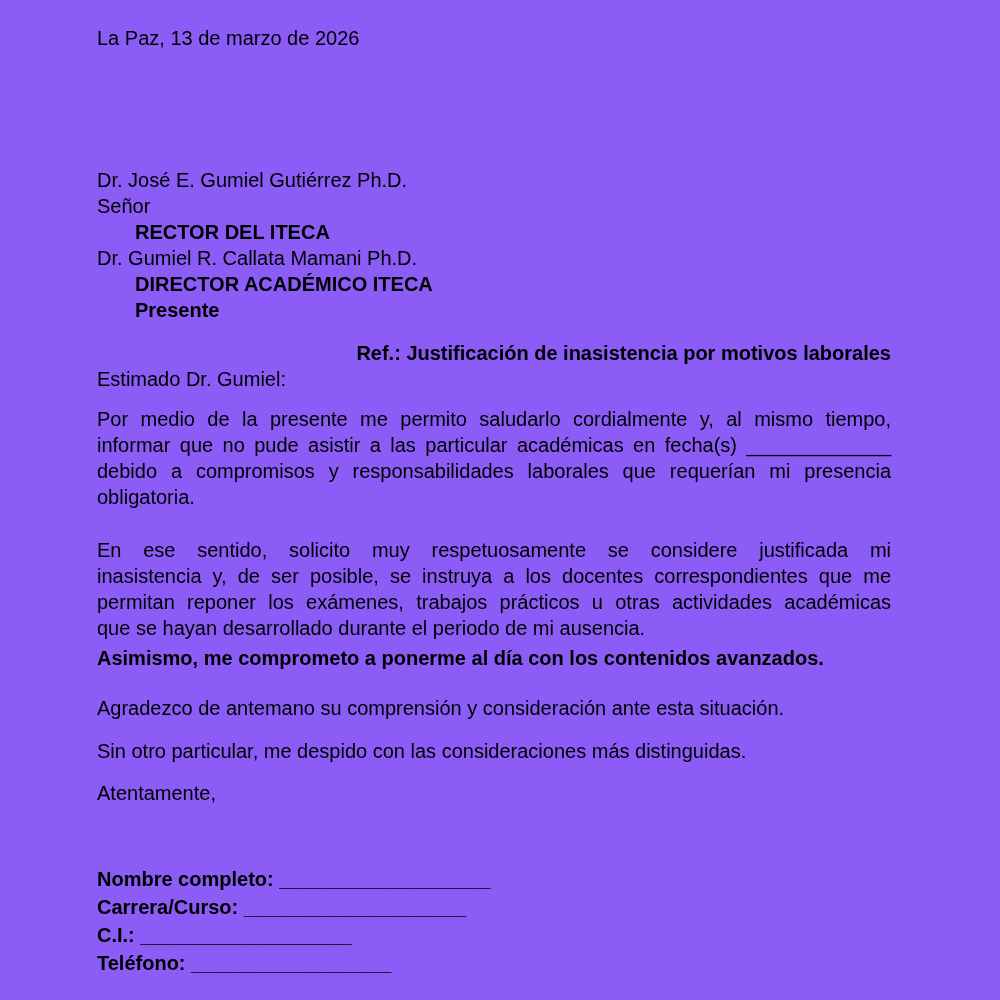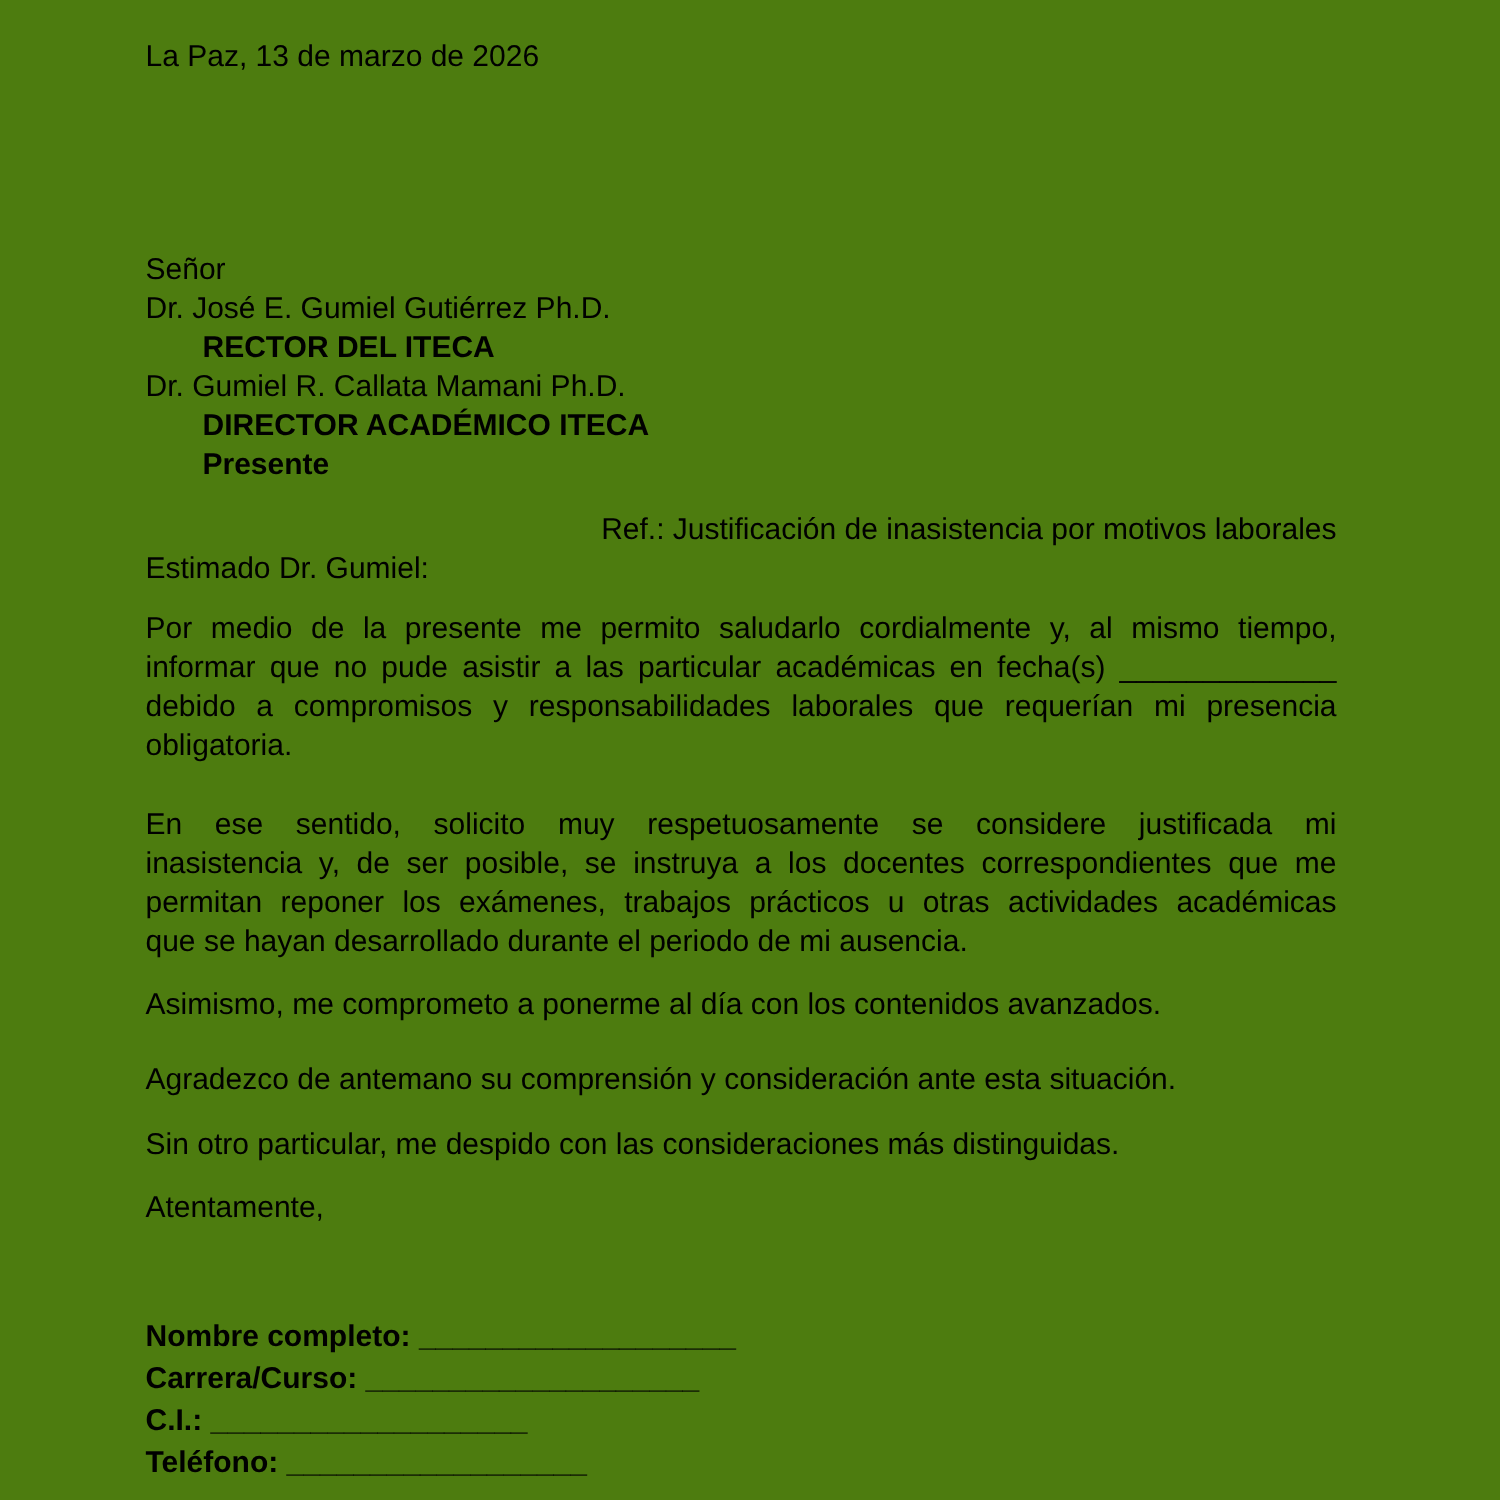--- a/index.html
+++ b/index.html
@@ -21,7 +21,7 @@
     font-size: 20px;
     line-height: 26px;
     color: #000000;
-    background: #4d7c0f;
+    background: #8b5cf6;
   }
   .b { font-weight: 700; margin-left: 38px; }
   

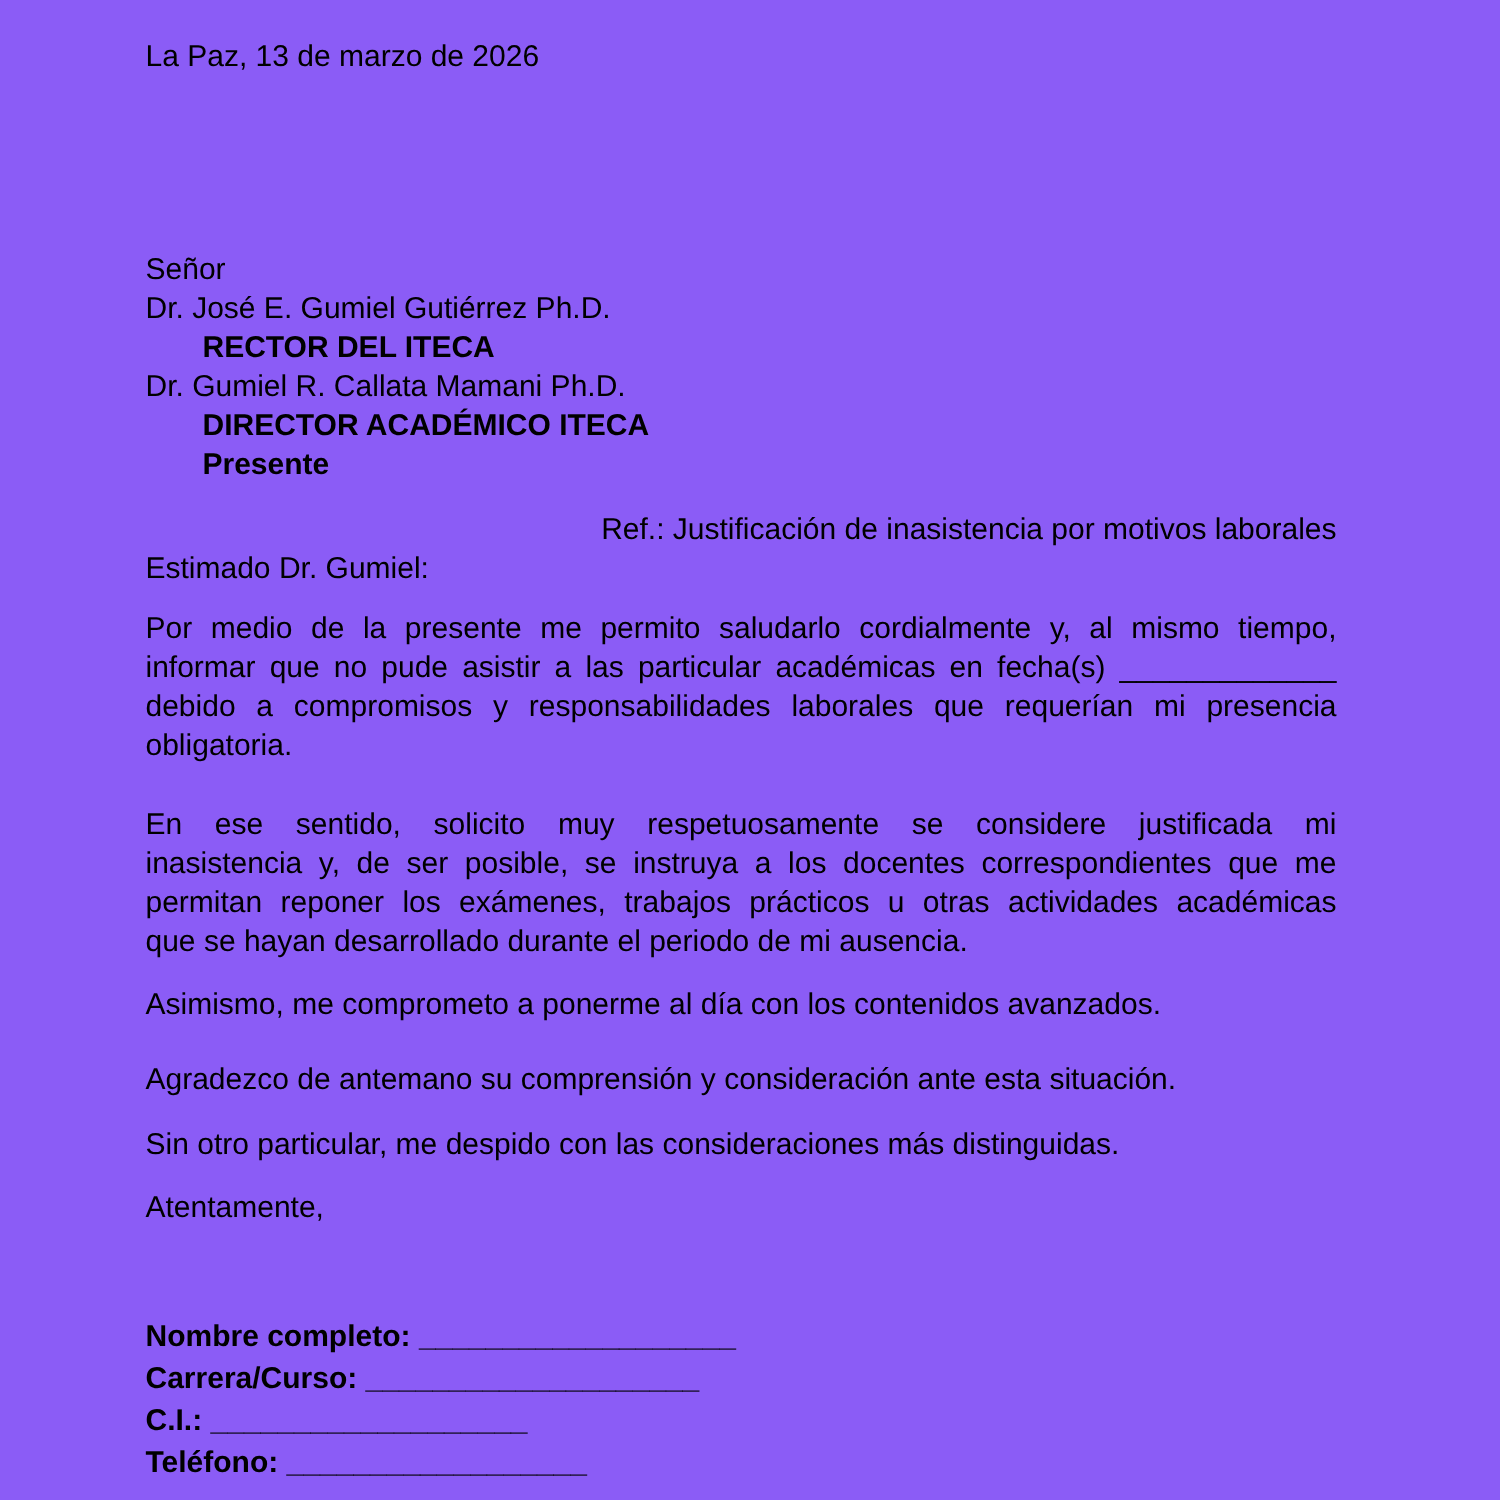--- a/index.html
+++ b/index.html
@@ -50,8 +50,8 @@
   <div>La Paz, 13 de marzo de 2026</div>
 
   <div class="recipient">
+    <div>Dr. José E. Gumiel Gutiérrez Ph.D.</div>
     <div>Señor</div>
-    <div>Dr. José E. Gumiel Gutiérrez Ph.D.</div>
     <div class="b">RECTOR DEL ITECA</div>
     <div>Dr. Gumiel R. Callata Mamani Ph.D.</div>
     <div class="b">DIRECTOR ACADÉMICO ITECA</div>

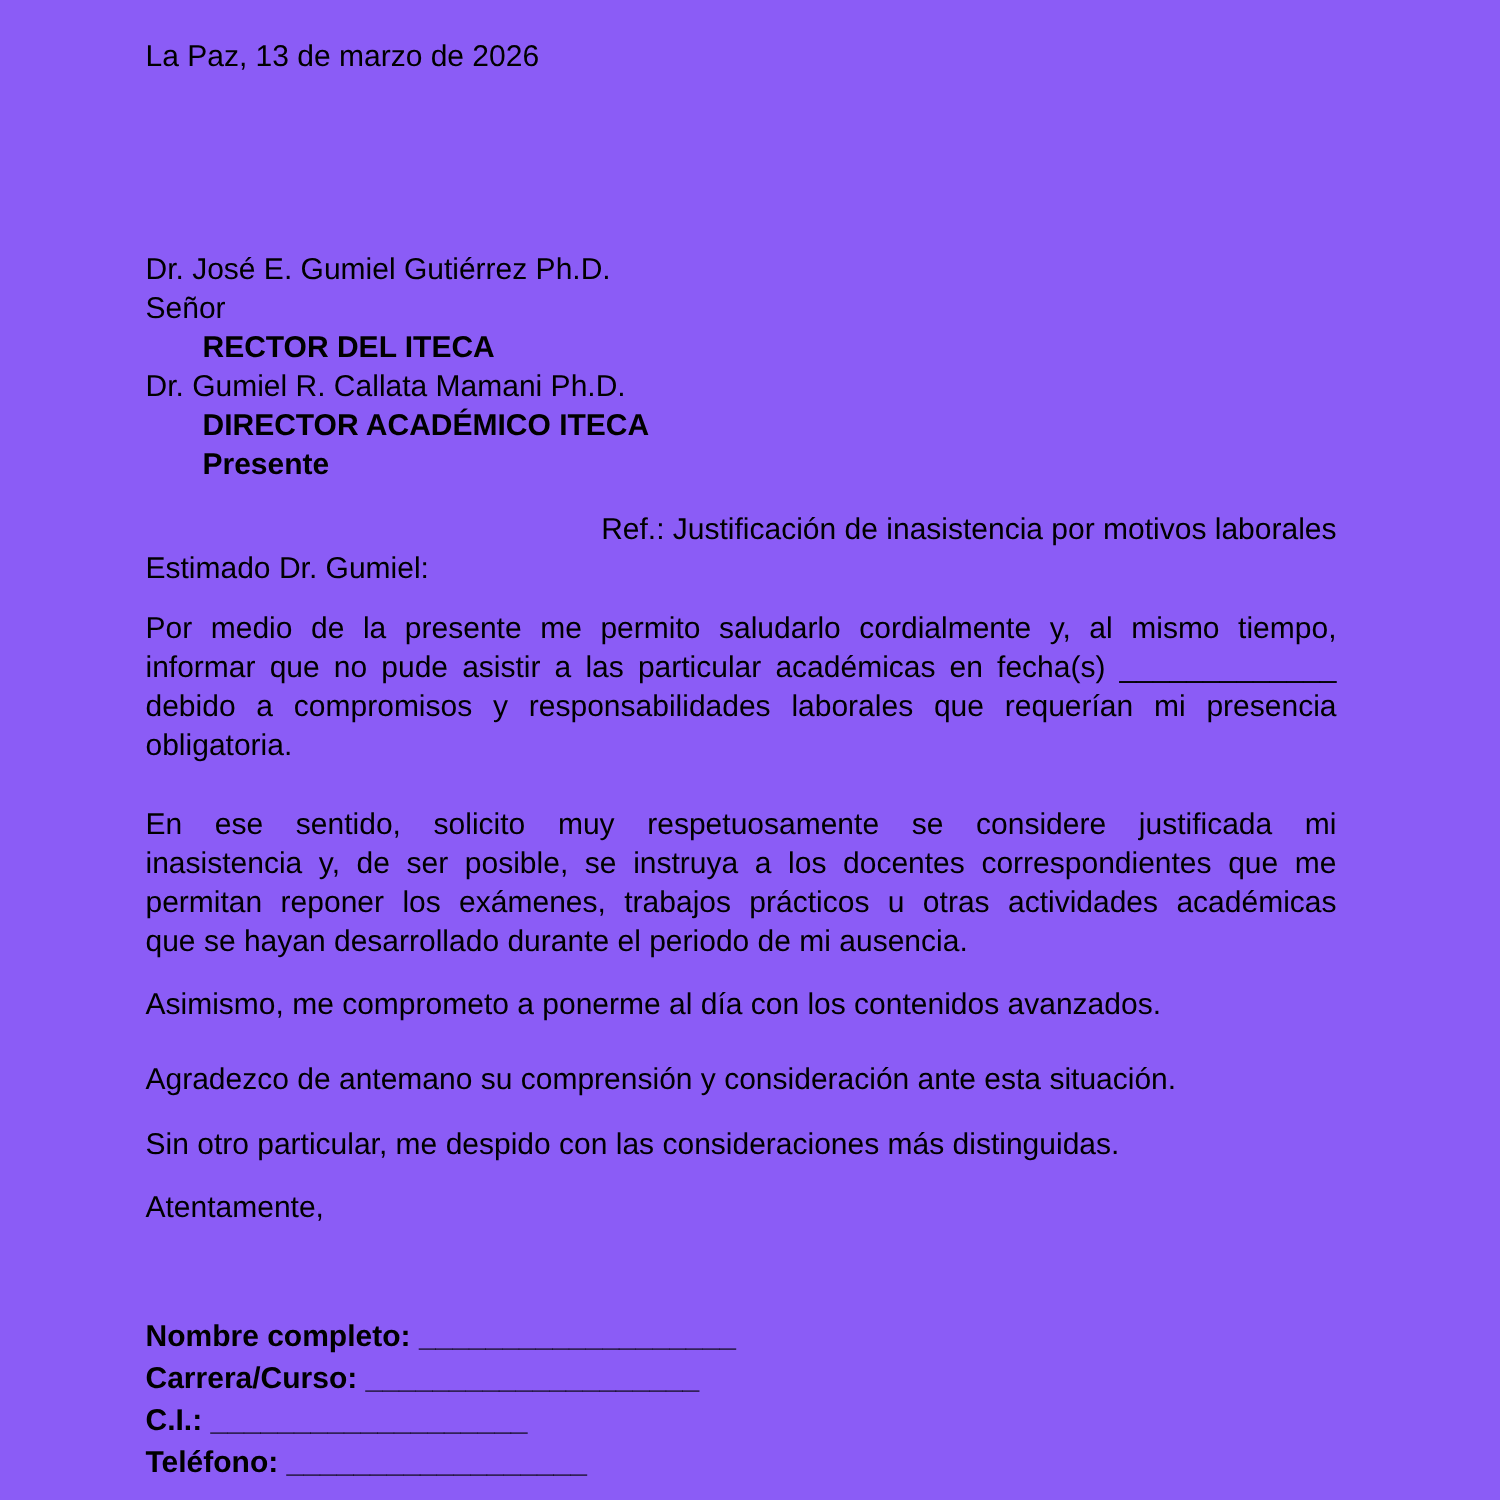--- a/index.html
+++ b/index.html
@@ -27,7 +27,7 @@
   
   .jl { text-align: justify; text-align-last: justify; }
   .recipient { margin-top: 116px; }
-  .ref-line { margin-top: 17px; text-align: right; font-weight: 400; }
+  .ref-line { margin-top: 17px; text-align: right; font-weight: 700; }
   .greeting { }
   .p1 { margin-top: 14px; }
   .p2 { margin-top: 27px; }

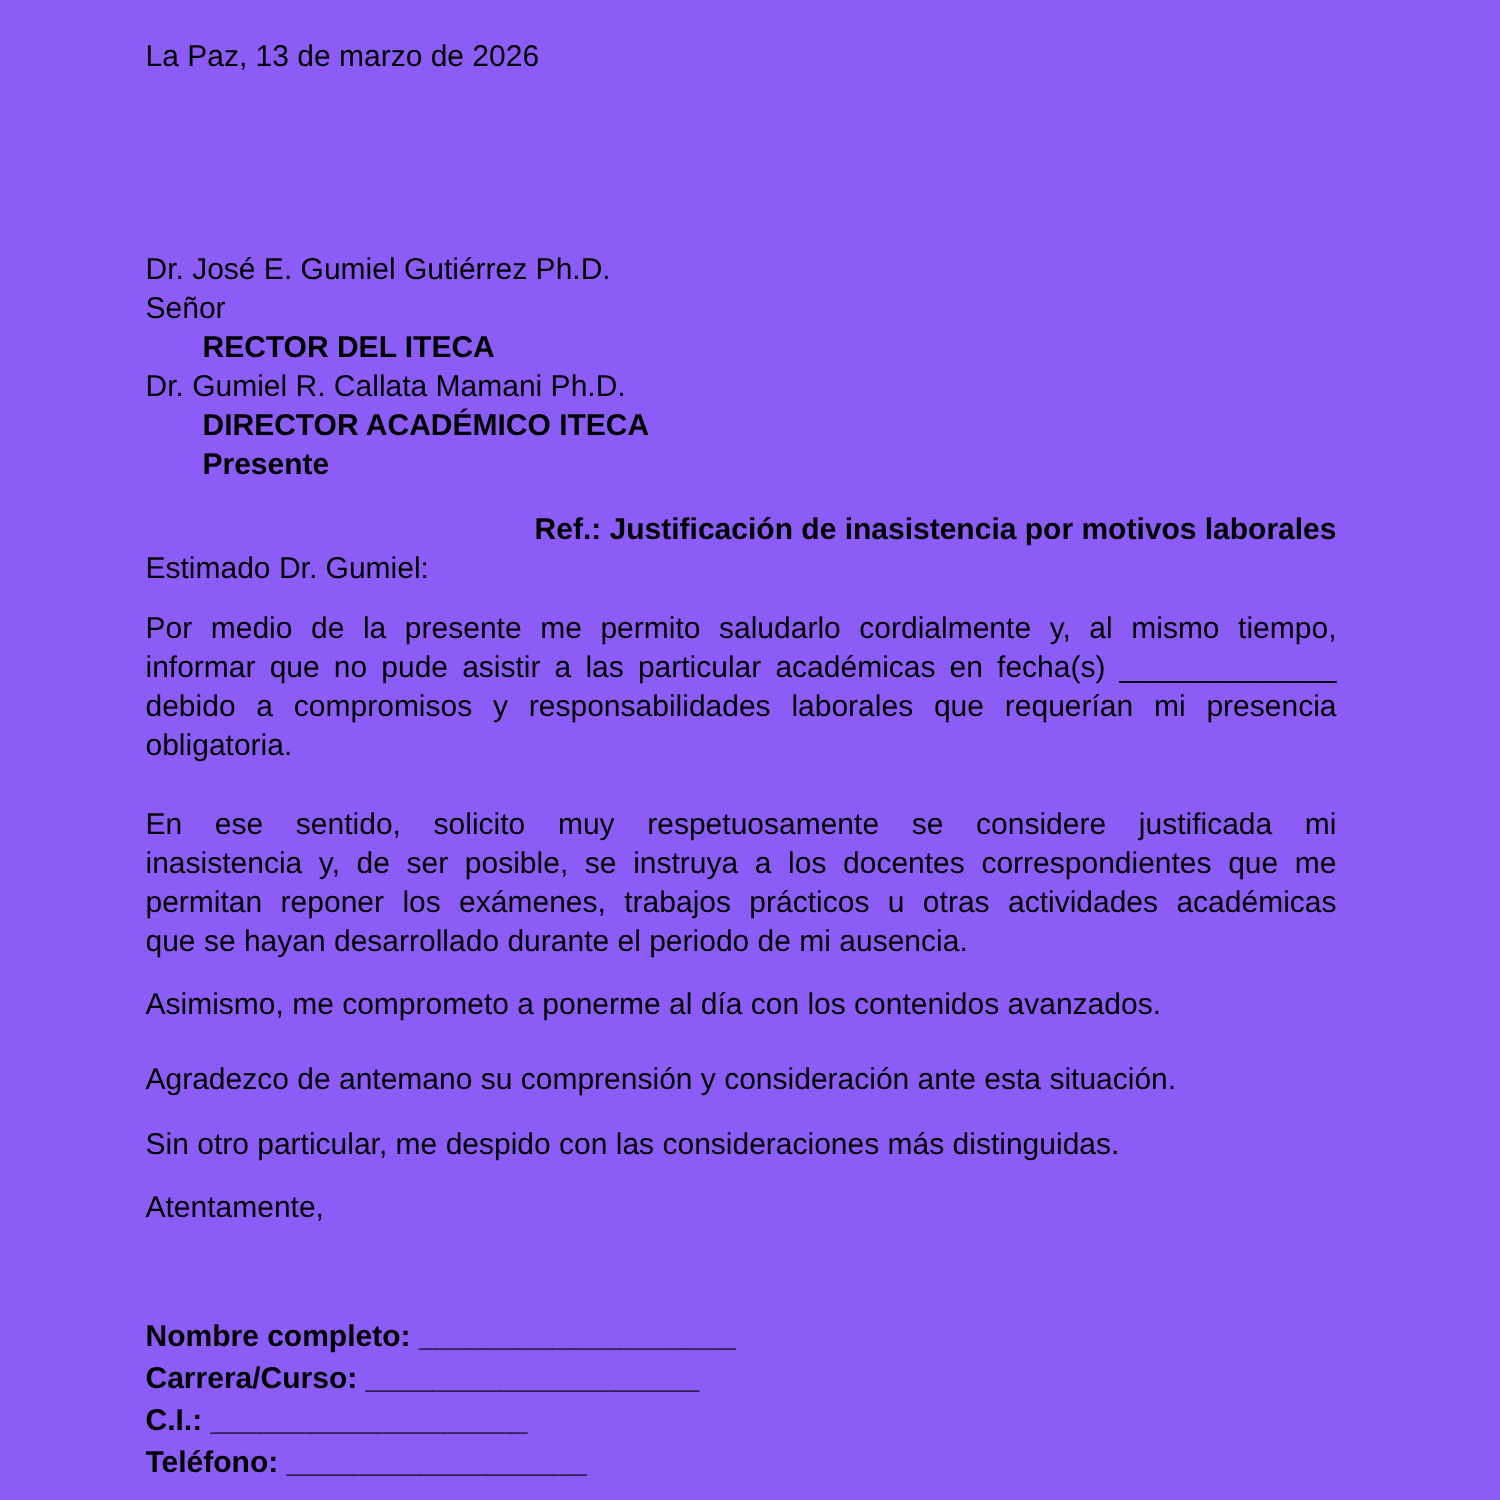--- a/index.html
+++ b/index.html
@@ -31,7 +31,7 @@
   .greeting { }
   .p1 { margin-top: 14px; }
   .p2 { margin-top: 27px; }
-  .p3 { margin-top: 16px; }
+  .p3 { margin-top: 4px; font-weight: bold; }
   .p4 { margin-top: 24px; }
   .p5 { margin-top: 17px; }
   .closing { margin-top: 16px; }

